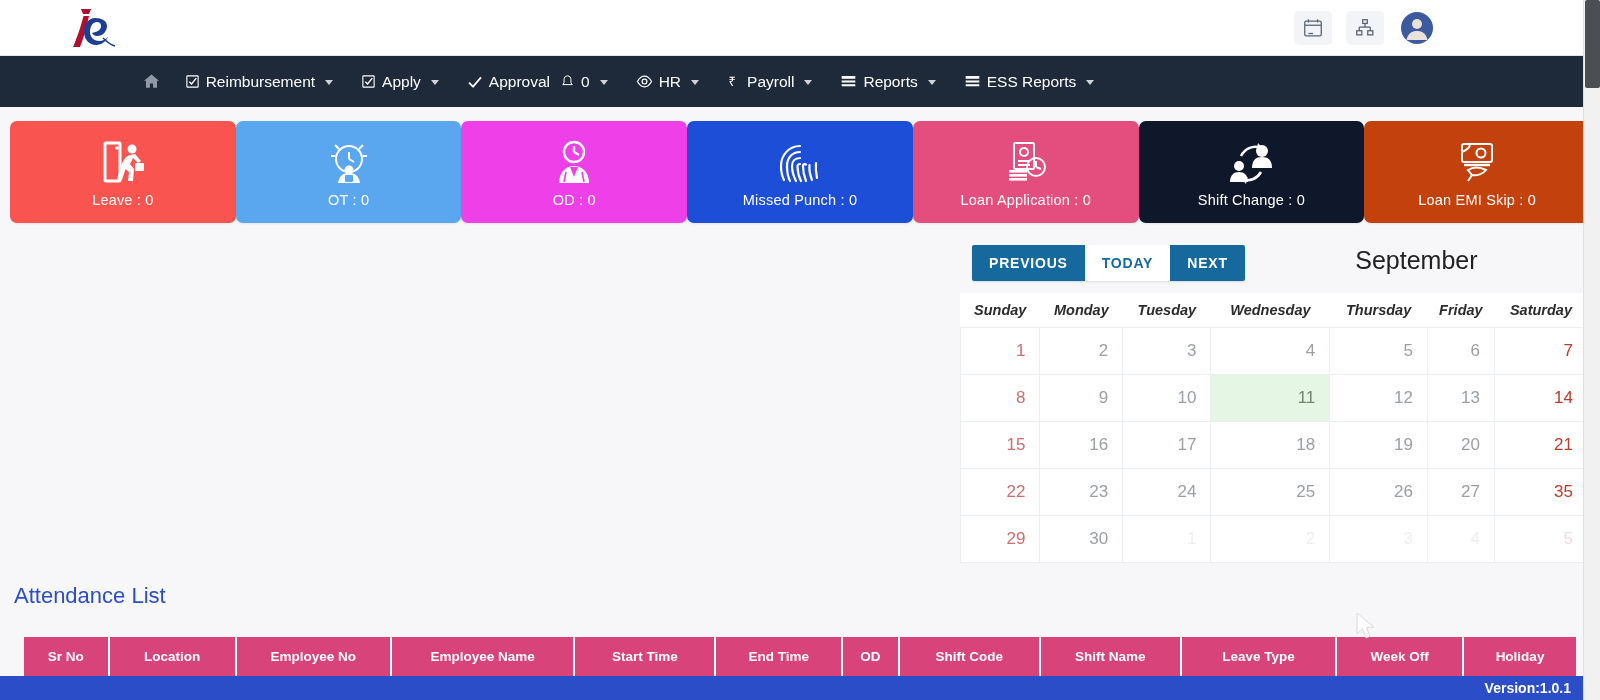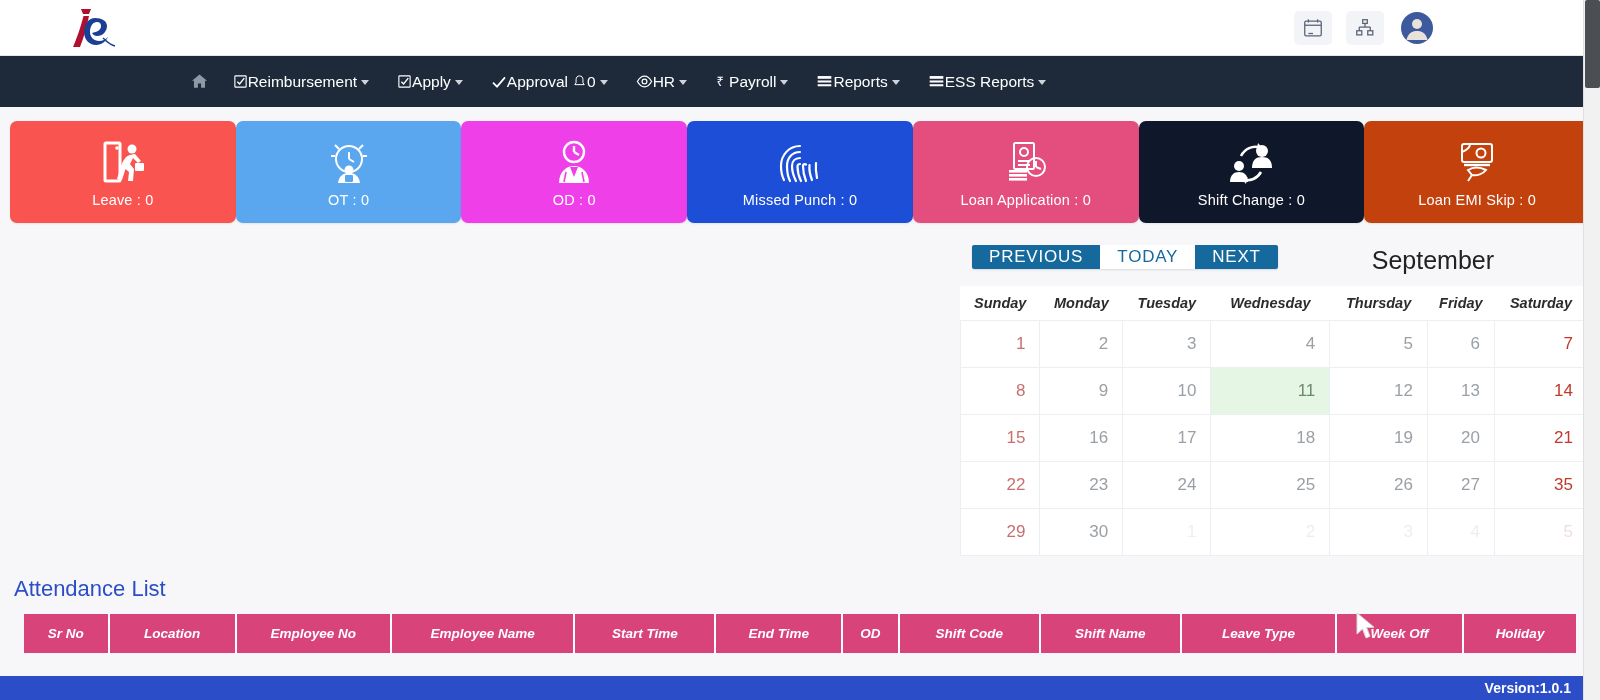--- a/index.html
+++ b/index.html
@@ -50,6 +50,7 @@
   .nav-inner { display:flex; align-items:center; gap: 0px; }
   .nav-item {
     display:flex; align-items:center;
+    gap: 6px;
     color: #ffffff;
     font-size: 15.5px;
     padding: 6px 14px;

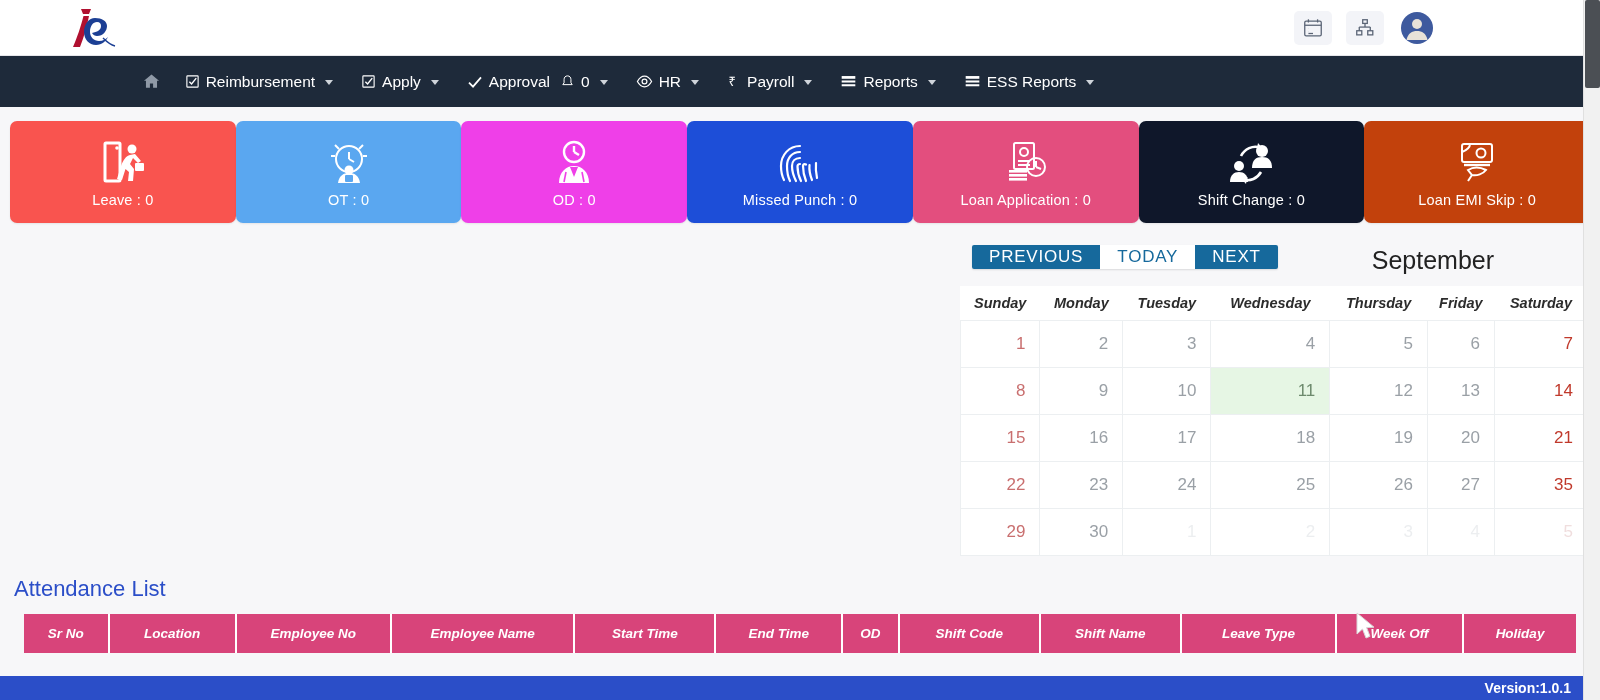--- a/index.html
+++ b/index.html
@@ -113,15 +113,15 @@
   }
   .btn-group { display:flex; box-shadow: 0 1px 2px rgba(0,0,0,.12); border-radius:2px; overflow:hidden;}
   .cbtn {
-    font-size: 17px;
+    font-size: 14px;
     letter-spacing: 0.8px;
-    padding: 2px 17px;
+    padding: 10px 17px;
     border: none;
     background: #16699c;
     color: #ffffff;
     cursor: pointer;
     font-family: "Liberation Sans", sans-serif;
-    font-weight: 400;
+    font-weight: 700;
   }
   .cbtn.today {
     background: #ffffff;

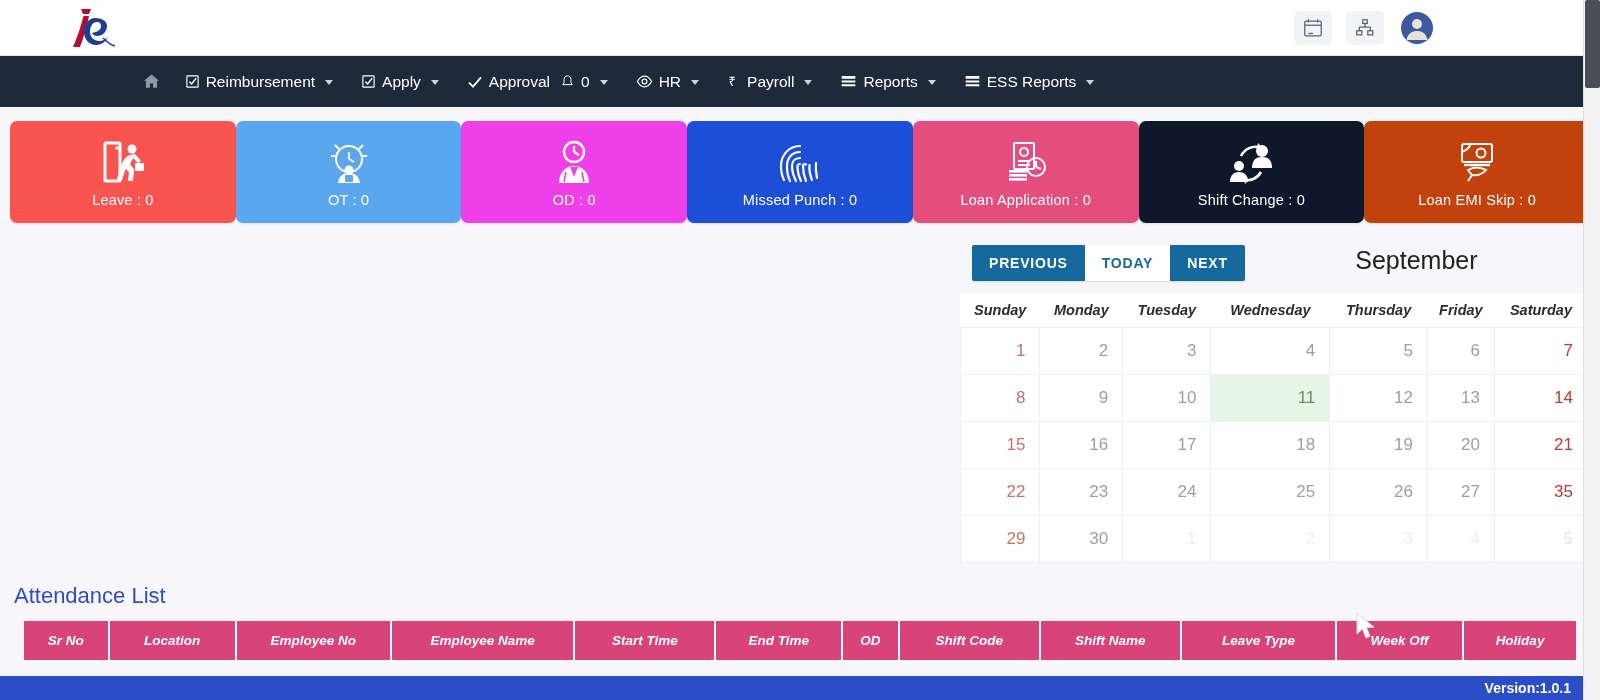--- a/index.html
+++ b/index.html
@@ -172,7 +172,7 @@
     padding: 10px 0 0 14px;
     margin-top: 10px;
   }
-  .att-wrap { padding: 0 24px; margin-top: 12px; font-style: italic; }
+  .att-wrap { padding: 0 24px; margin-top: 28px; }
   table.att { width: 100%; border-collapse: collapse; table-layout: fixed; }
   table.att th {
     background: #d8447a;

